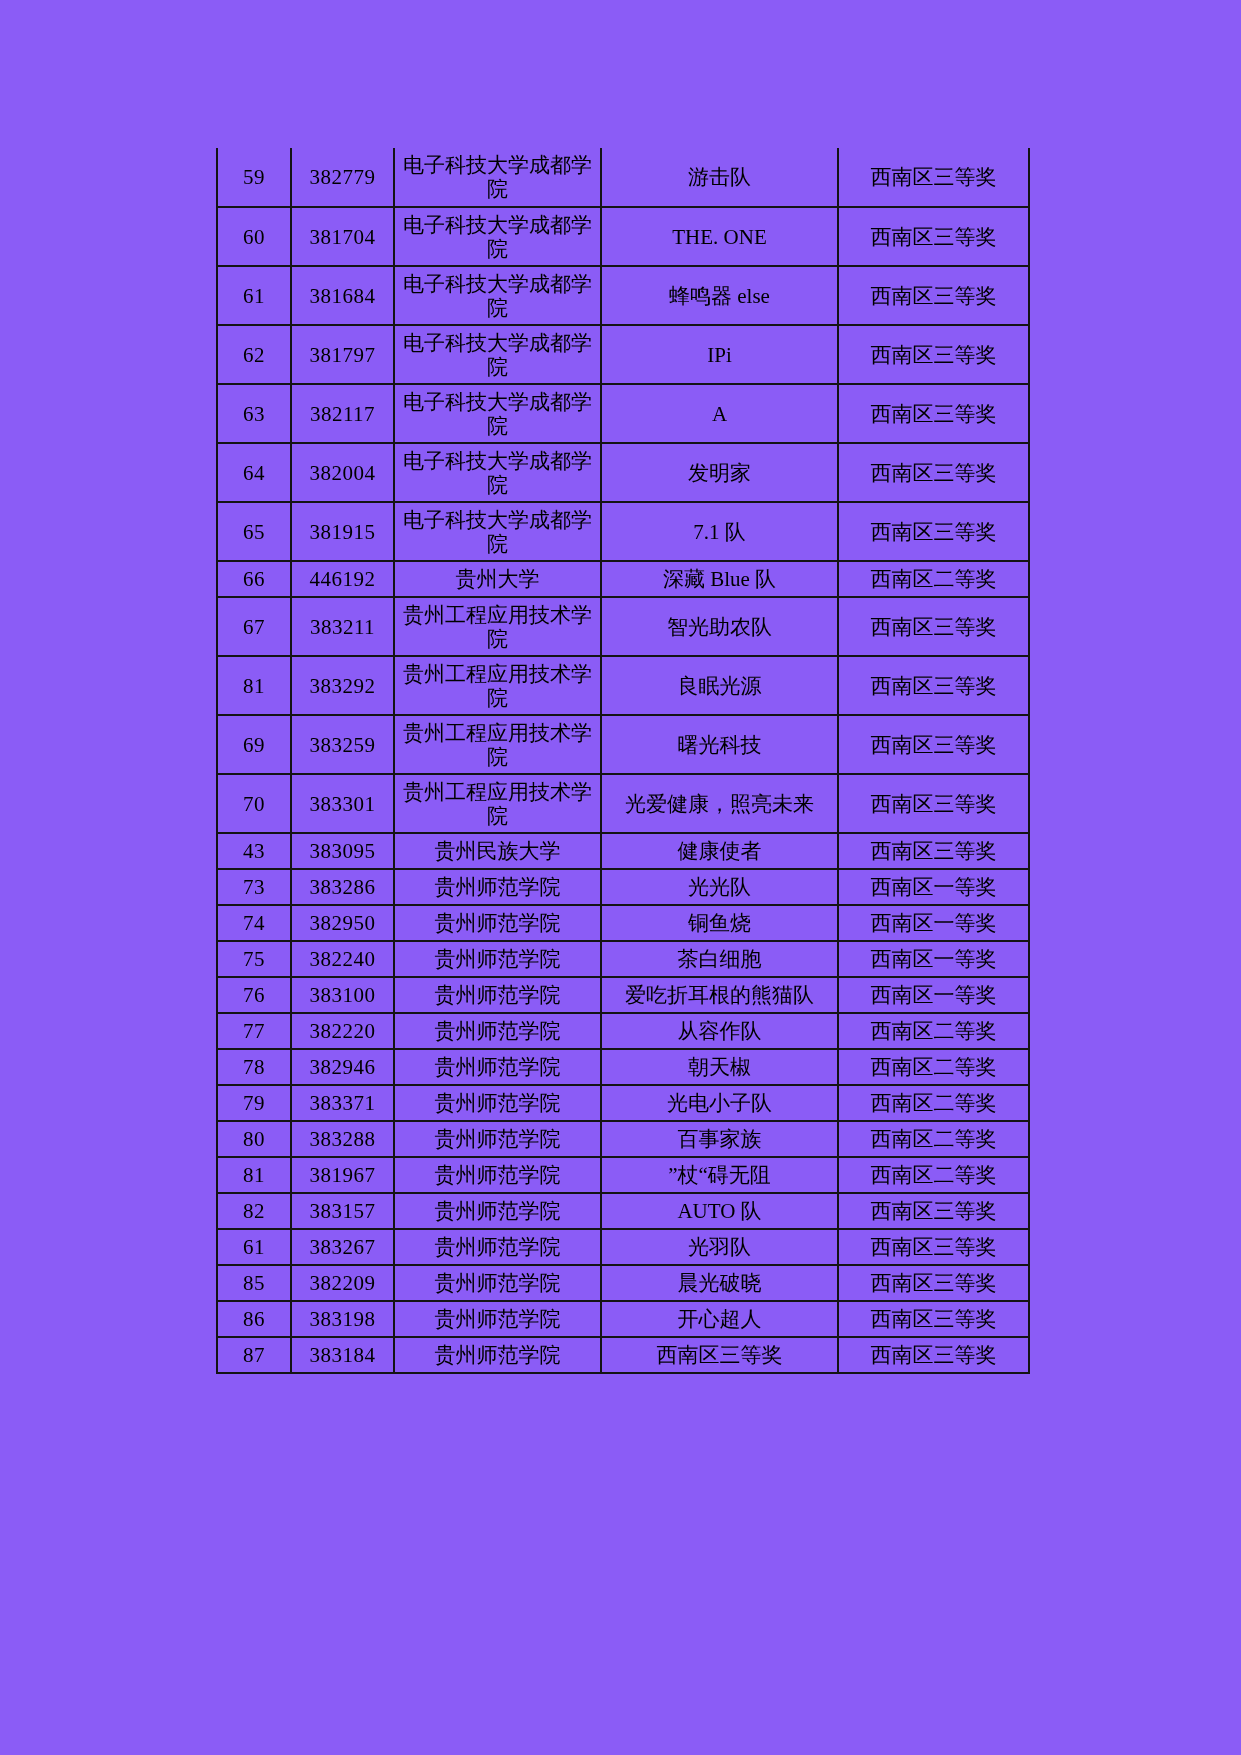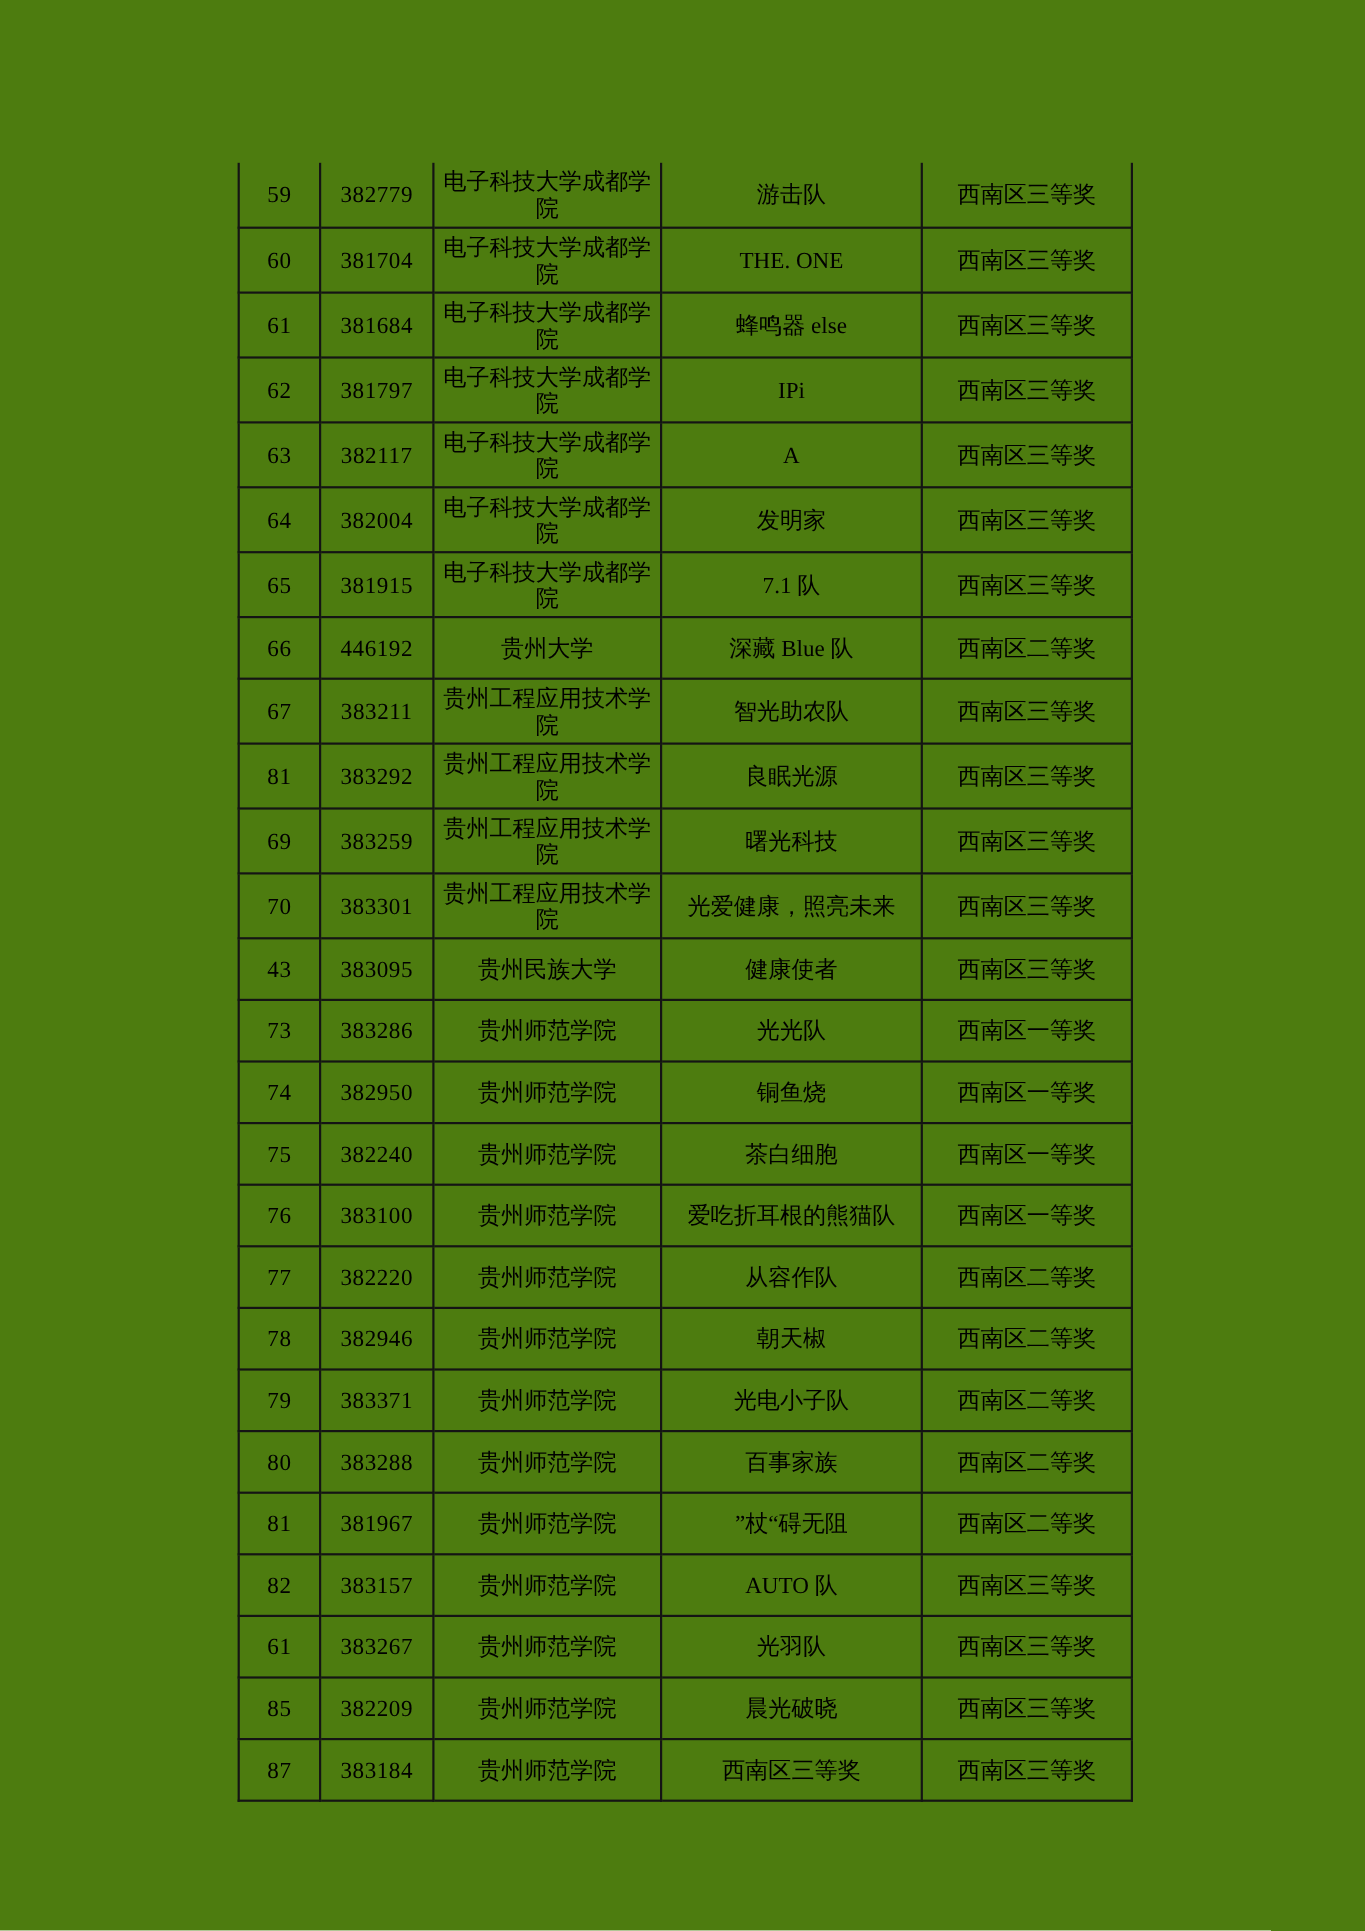--- a/index.html
+++ b/index.html
@@ -11,7 +11,7 @@
     position: relative;
     width: 1241px;
     height: 1755px;
-    background: #4d7c0f;
+    background: #8b5cf6;
     overflow: hidden;
     font-family: "Liberation Serif", "DejaVu Serif", serif;
     color: #000000;

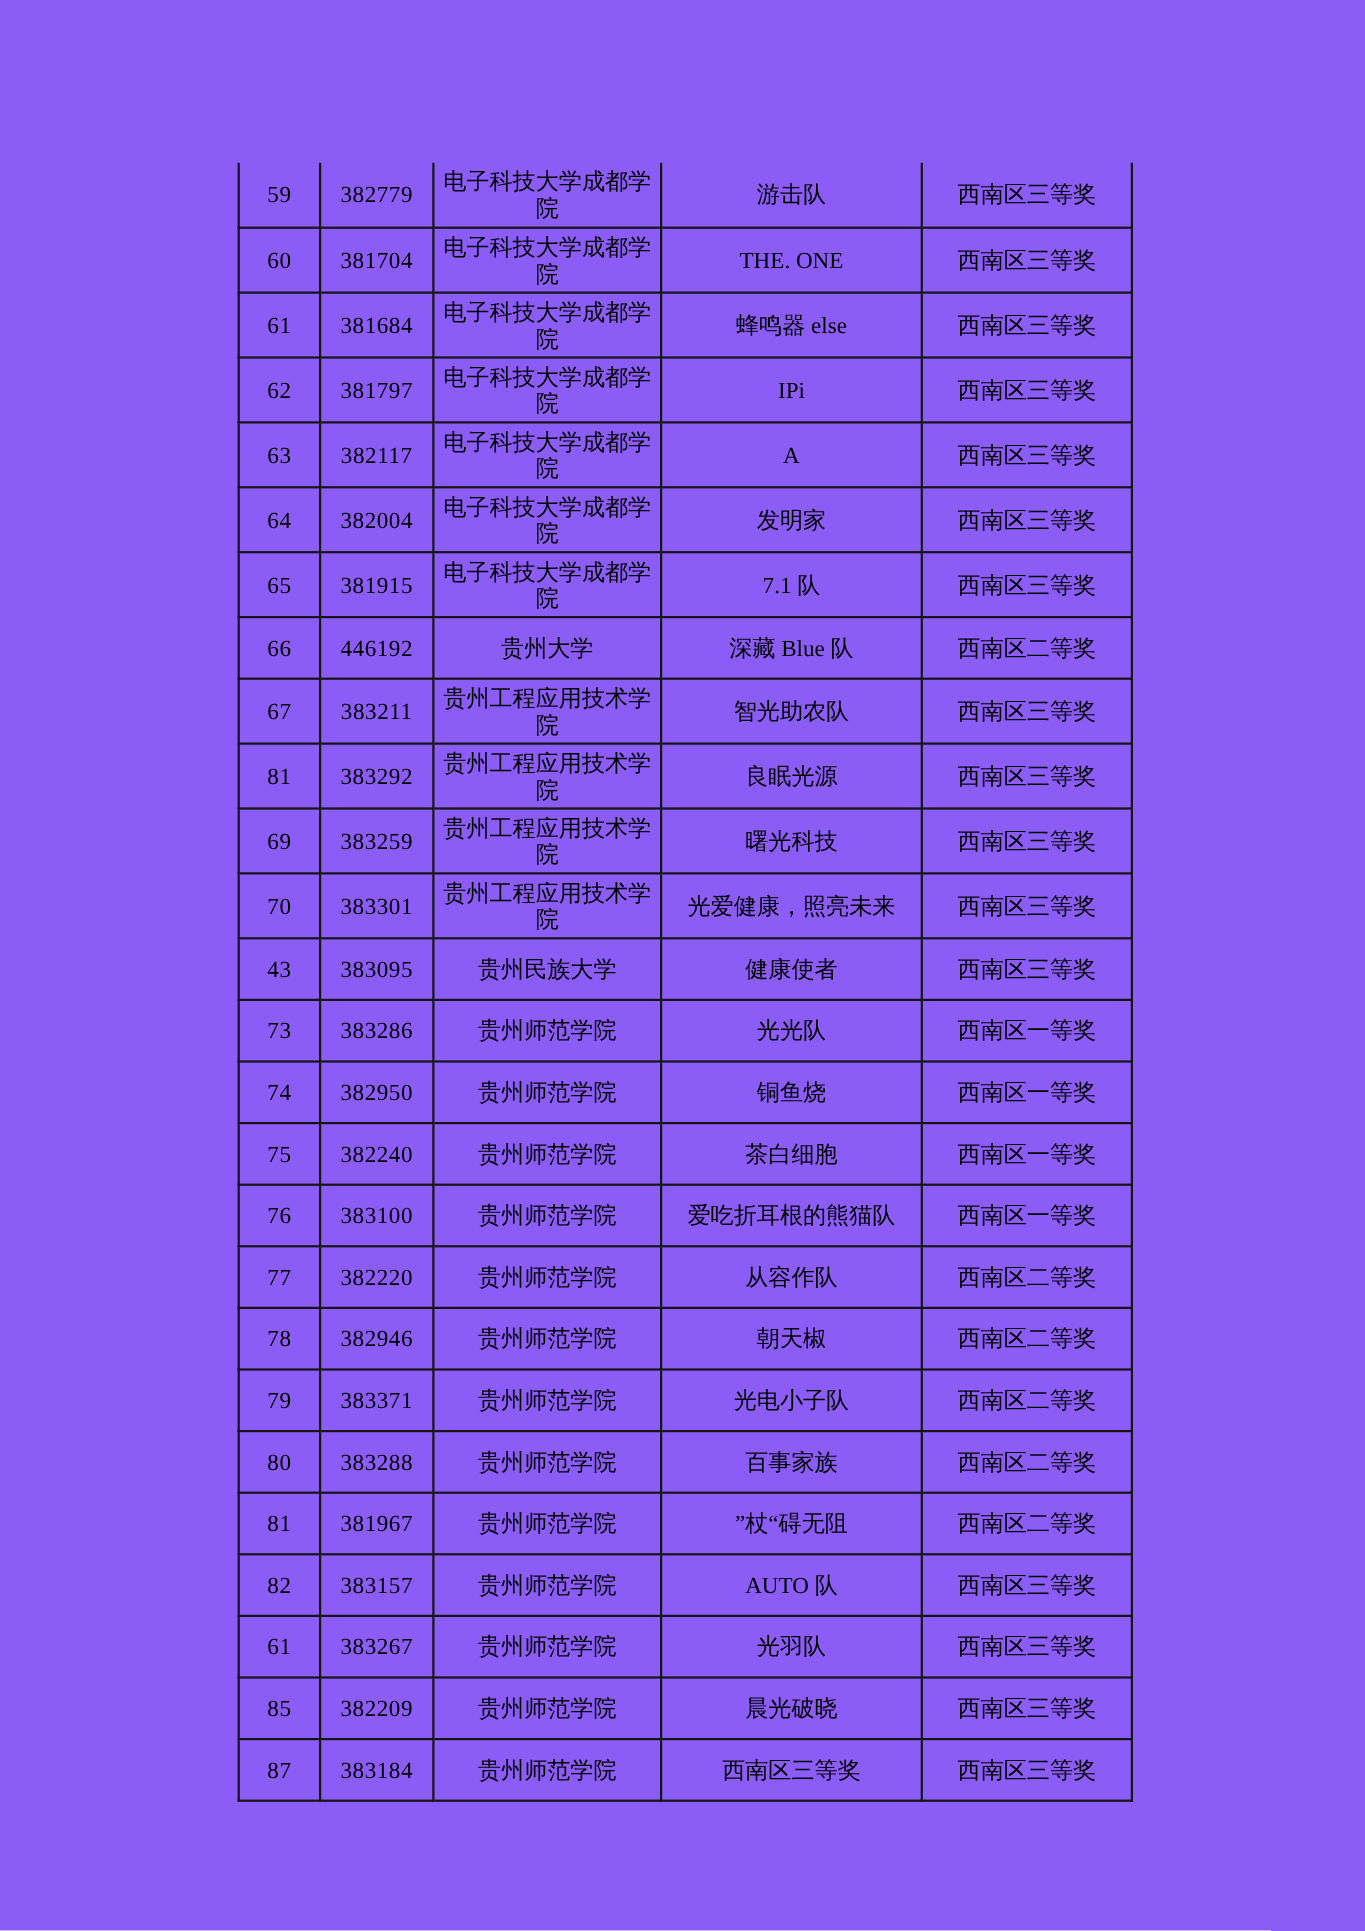--- a/index.html
+++ b/index.html
@@ -40,7 +40,7 @@
     border-top: none;
   }
   tr.row-tall  { height: 59px; }
-  tr.row-short { height: 56px; }
+  tr.row-short { height: 36px; }
   .c-no, .c-id { letter-spacing: 0.5px; }
 </style>
 </head>

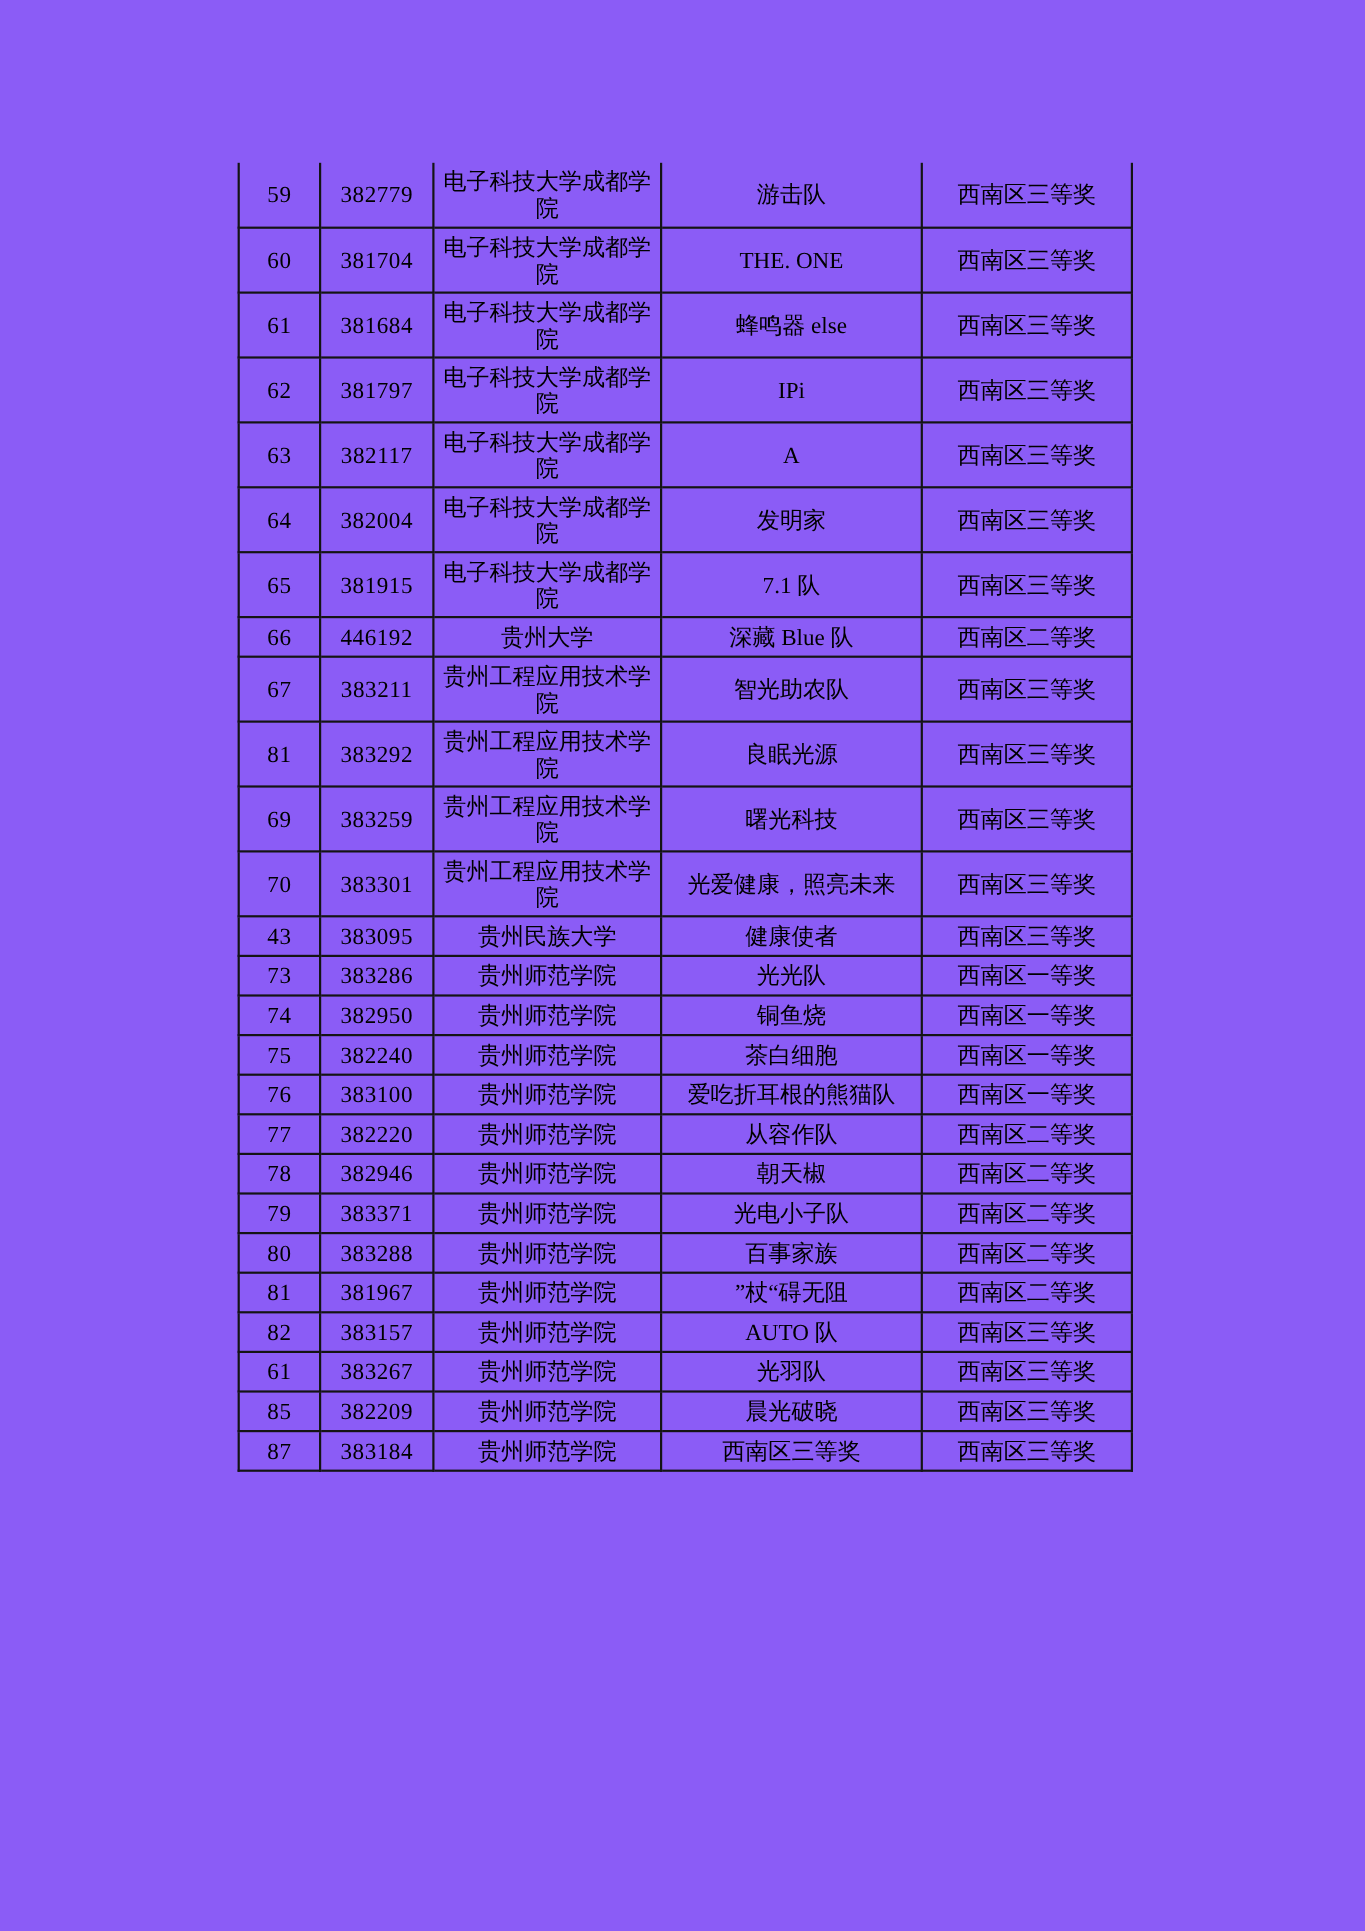--- a/index.html
+++ b/index.html
@@ -232,6 +232,13 @@
           <td class="c-award">西南区三等奖</td>
         </tr>
         <tr class="row-short">
+          <td class="c-no">86</td>
+          <td class="c-id">383198</td>
+          <td class="c-school">贵州师范学院</td>
+          <td class="c-team">开心超人</td>
+          <td class="c-award">西南区三等奖</td>
+        </tr>
+        <tr class="row-short">
           <td class="c-no">87</td>
           <td class="c-id">383184</td>
           <td class="c-school">贵州师范学院</td>

